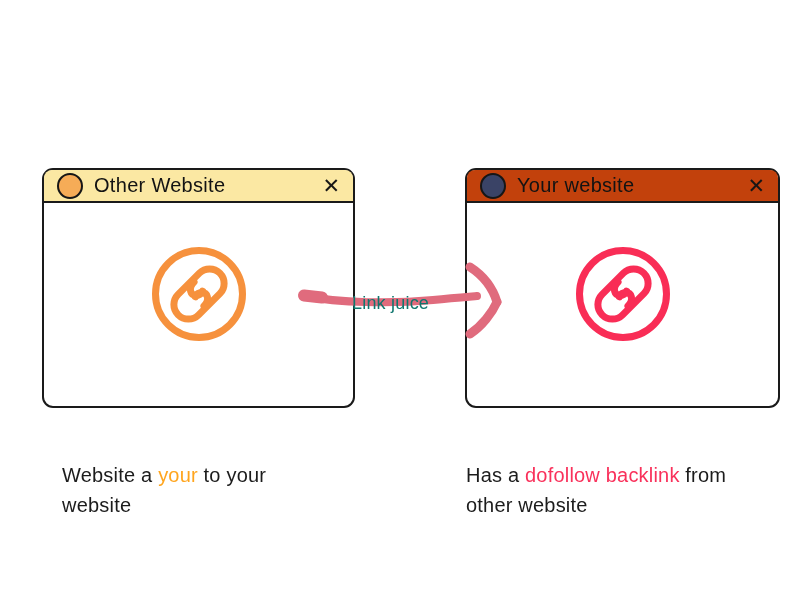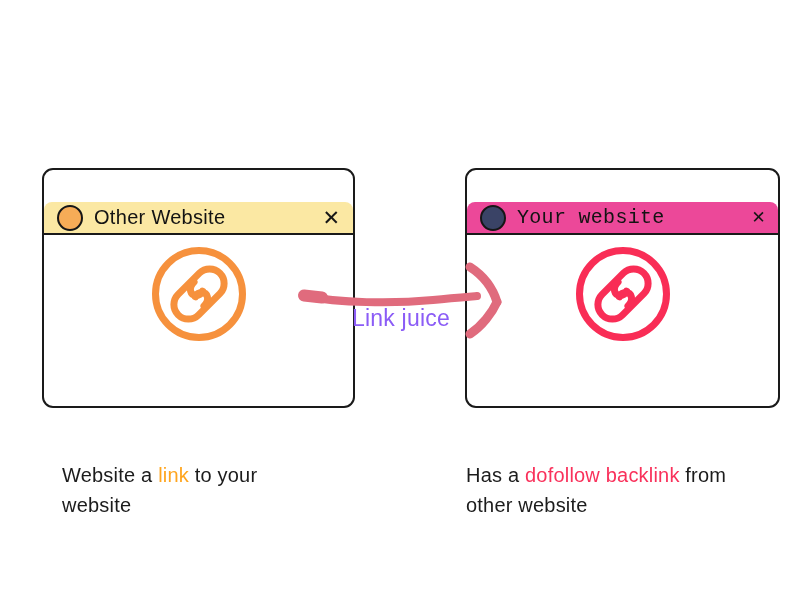--- a/index.html
+++ b/index.html
@@ -25,7 +25,6 @@
     padding: 0 13px;
     border-bottom: 2px solid #1a1a1a;
     border-radius: 8px 8px 0 0;
-    margin-top: 32px;
   }
   .dot {
     width: 22px; height: 22px; flex: none;

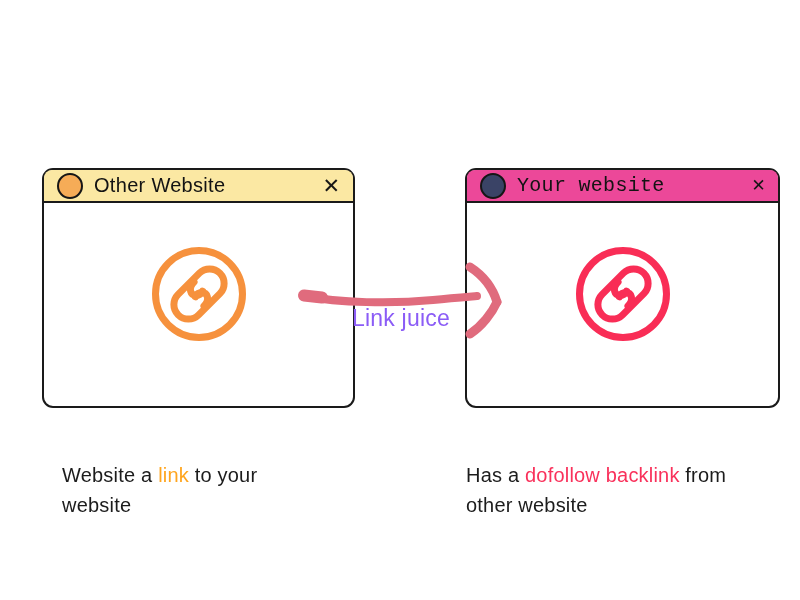--- a/index.html
+++ b/index.html
@@ -82,7 +82,7 @@
 </section>
 
 <section class="window right">
-  <header class="titlebar" style="background-color: #ec4899; font-family: Liberation Mono, monospace;">
+  <header class="titlebar" style="background-color: #c2410c;">
     <span class="dot" style="background-color: rgb(58, 67, 102);"></span>
     <span class="title">Your website</span>
     <span class="close">✕</span>

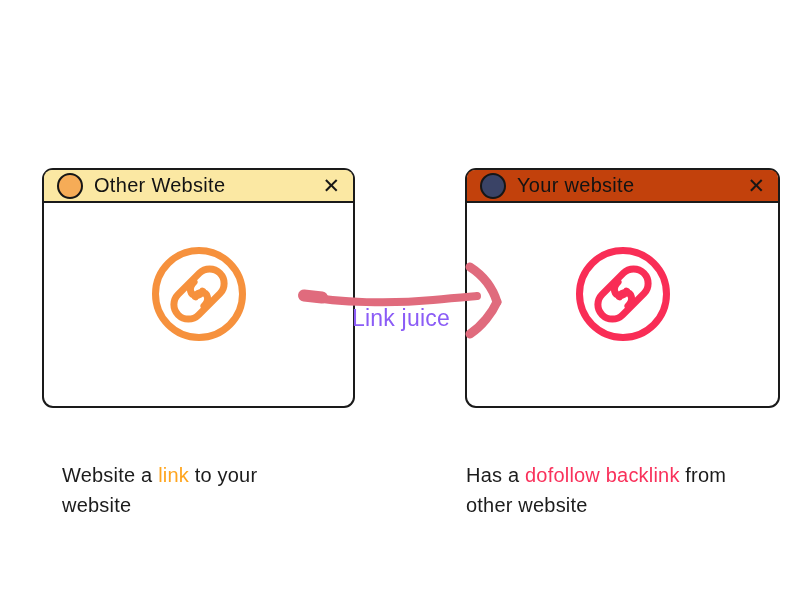--- a/index.html
+++ b/index.html
@@ -55,8 +55,8 @@
     z-index: 5; pointer-events: none;
   }
   .arrow-label {
-    position: absolute; left: 352px; top: 305px;
-    font-size: 23px; color: #8b5cf6; letter-spacing: 0.2px;
+    position: absolute; left: 352px; top: 293px;
+    font-size: 18px; color: #0f766e; letter-spacing: 0.2px;
     z-index: 6; white-space: nowrap;
   }
 </style>

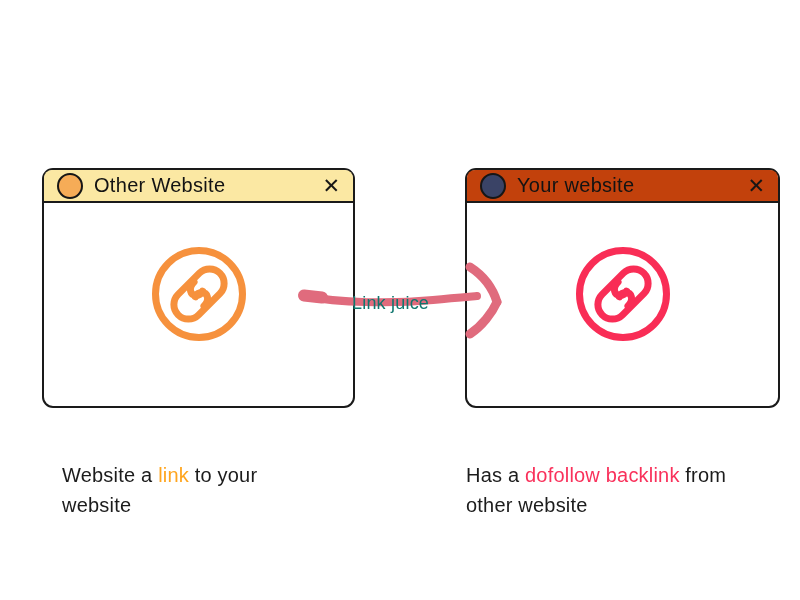--- a/index.html
+++ b/index.html
@@ -107,7 +107,7 @@
 </svg>
 <div class="arrow-label">Link juice</div>
 
-<p class="caption cap-left"><span>Website a </span><span style="color: rgb(255, 165, 30);">link</span><span> to your website</span></p>
+<p class="caption cap-left"><span>Website a </span><span style="color: rgb(255, 165, 30);">your</span><span> to your website</span></p>
 
 <p class="caption cap-right"><span>Has a </span><span style="color: rgb(249, 49, 91);">dofollow backlink</span><span> from other website</span></p>
 

